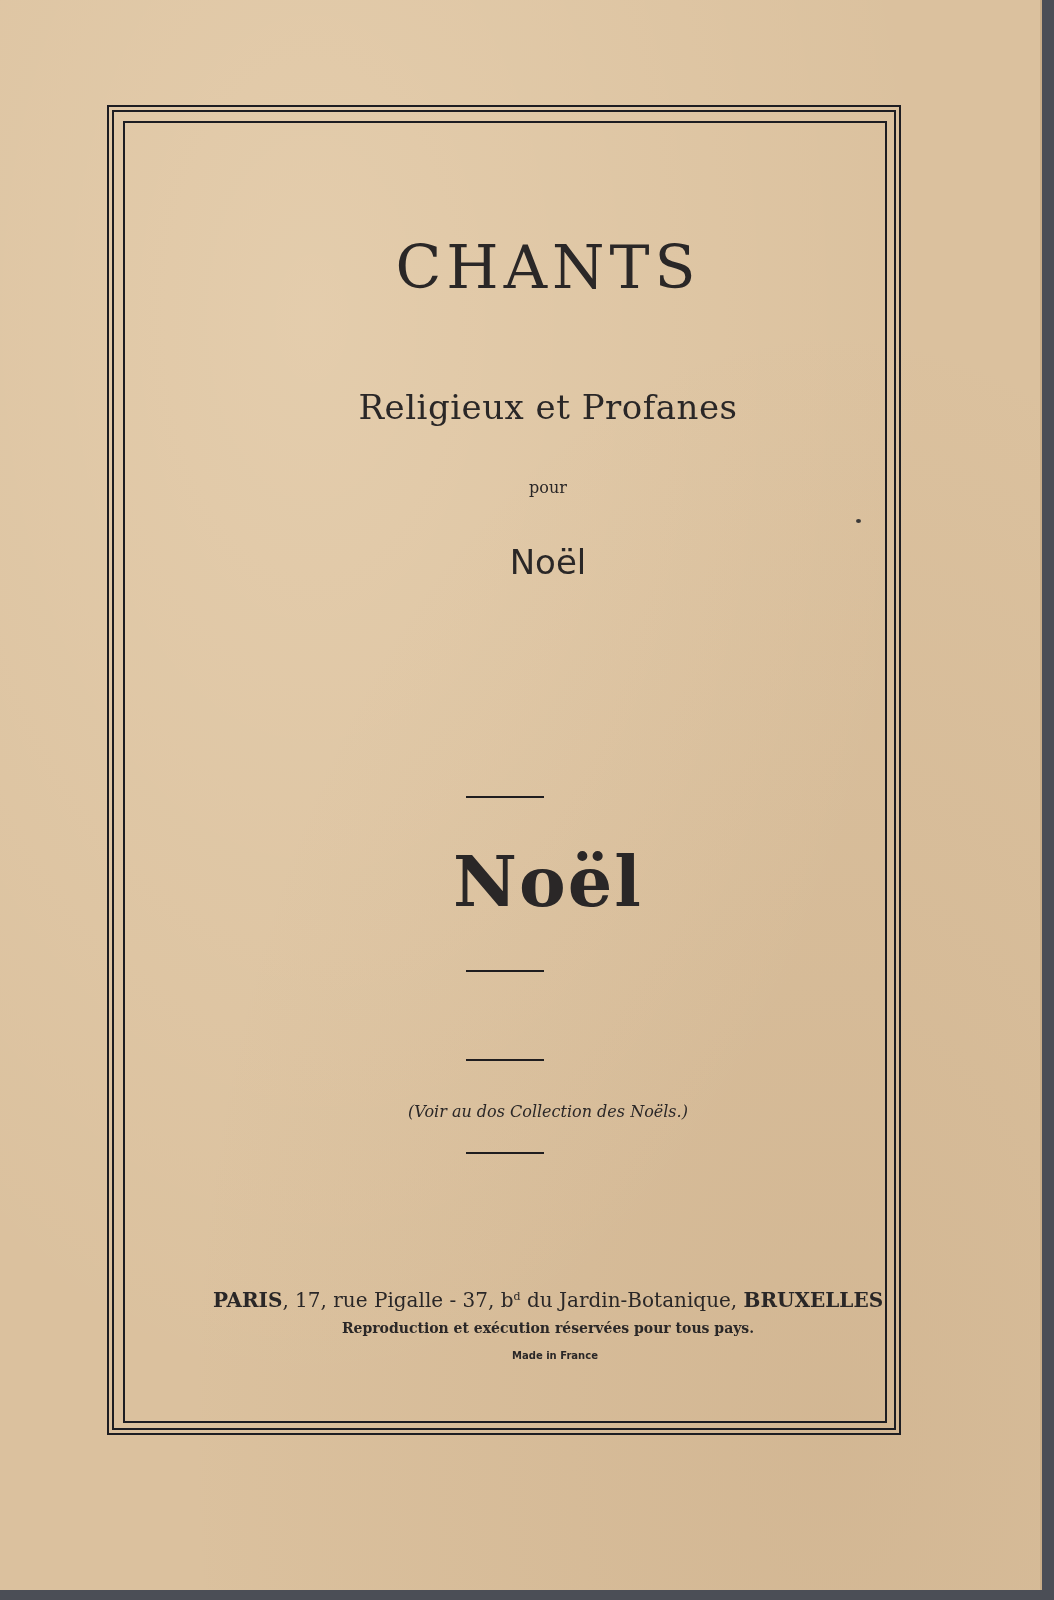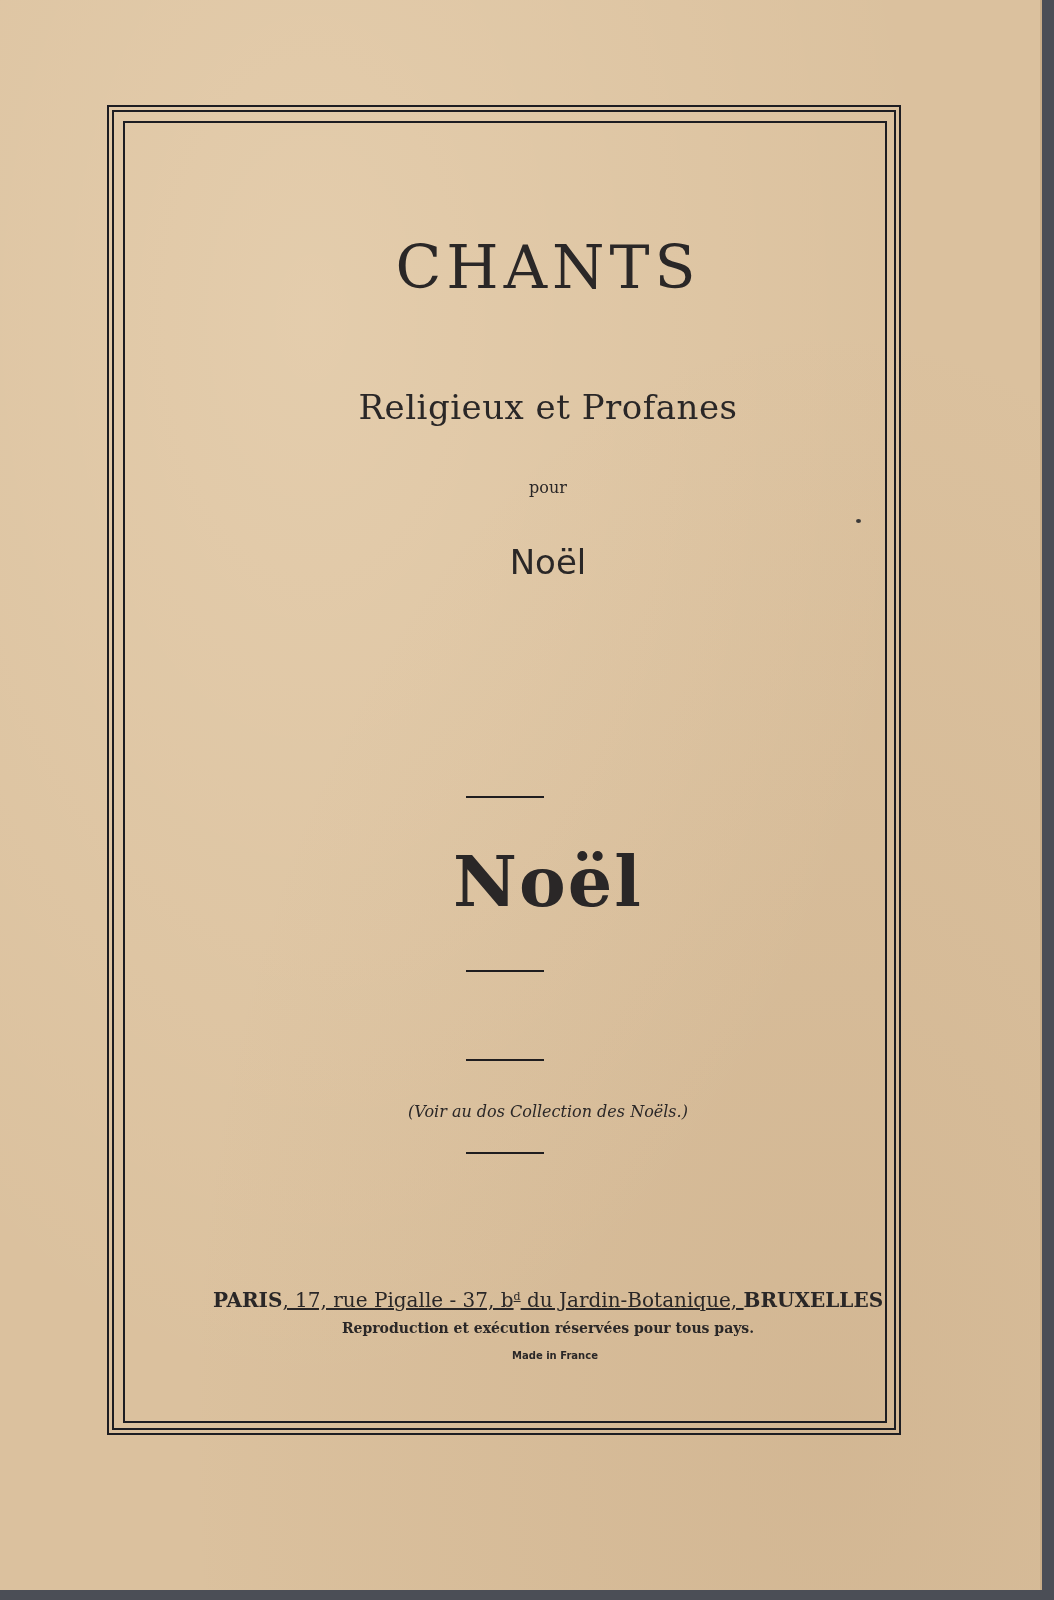--- a/index.html
+++ b/index.html
@@ -49,7 +49,7 @@
     .voir { top: 1102px; font-size: 16px; font-style: italic; font-weight: normal; font-family: "DejaVu Serif", serif; }
     .publisher { top: 1262px; font-size: 20px; font-family: "DejaVu Serif", serif; letter-spacing: 1px; }
     .address { top: 1288px; font-size: 20px; font-weight: bold; font-family: "DejaVu Serif", serif; }
-    .address .reg { font-weight: normal; text-decoration: underline; }
+    .address .reg { font-weight: normal; }
     .rights { top: 1320px; font-size: 14px; font-weight: bold; font-family: "DejaVu Serif", serif; }
     .made { top: 1350px; font-size: 10px; font-weight: bold; font-family: "DejaVu Sans", sans-serif; margin-left: 7px; }
     .divider {

